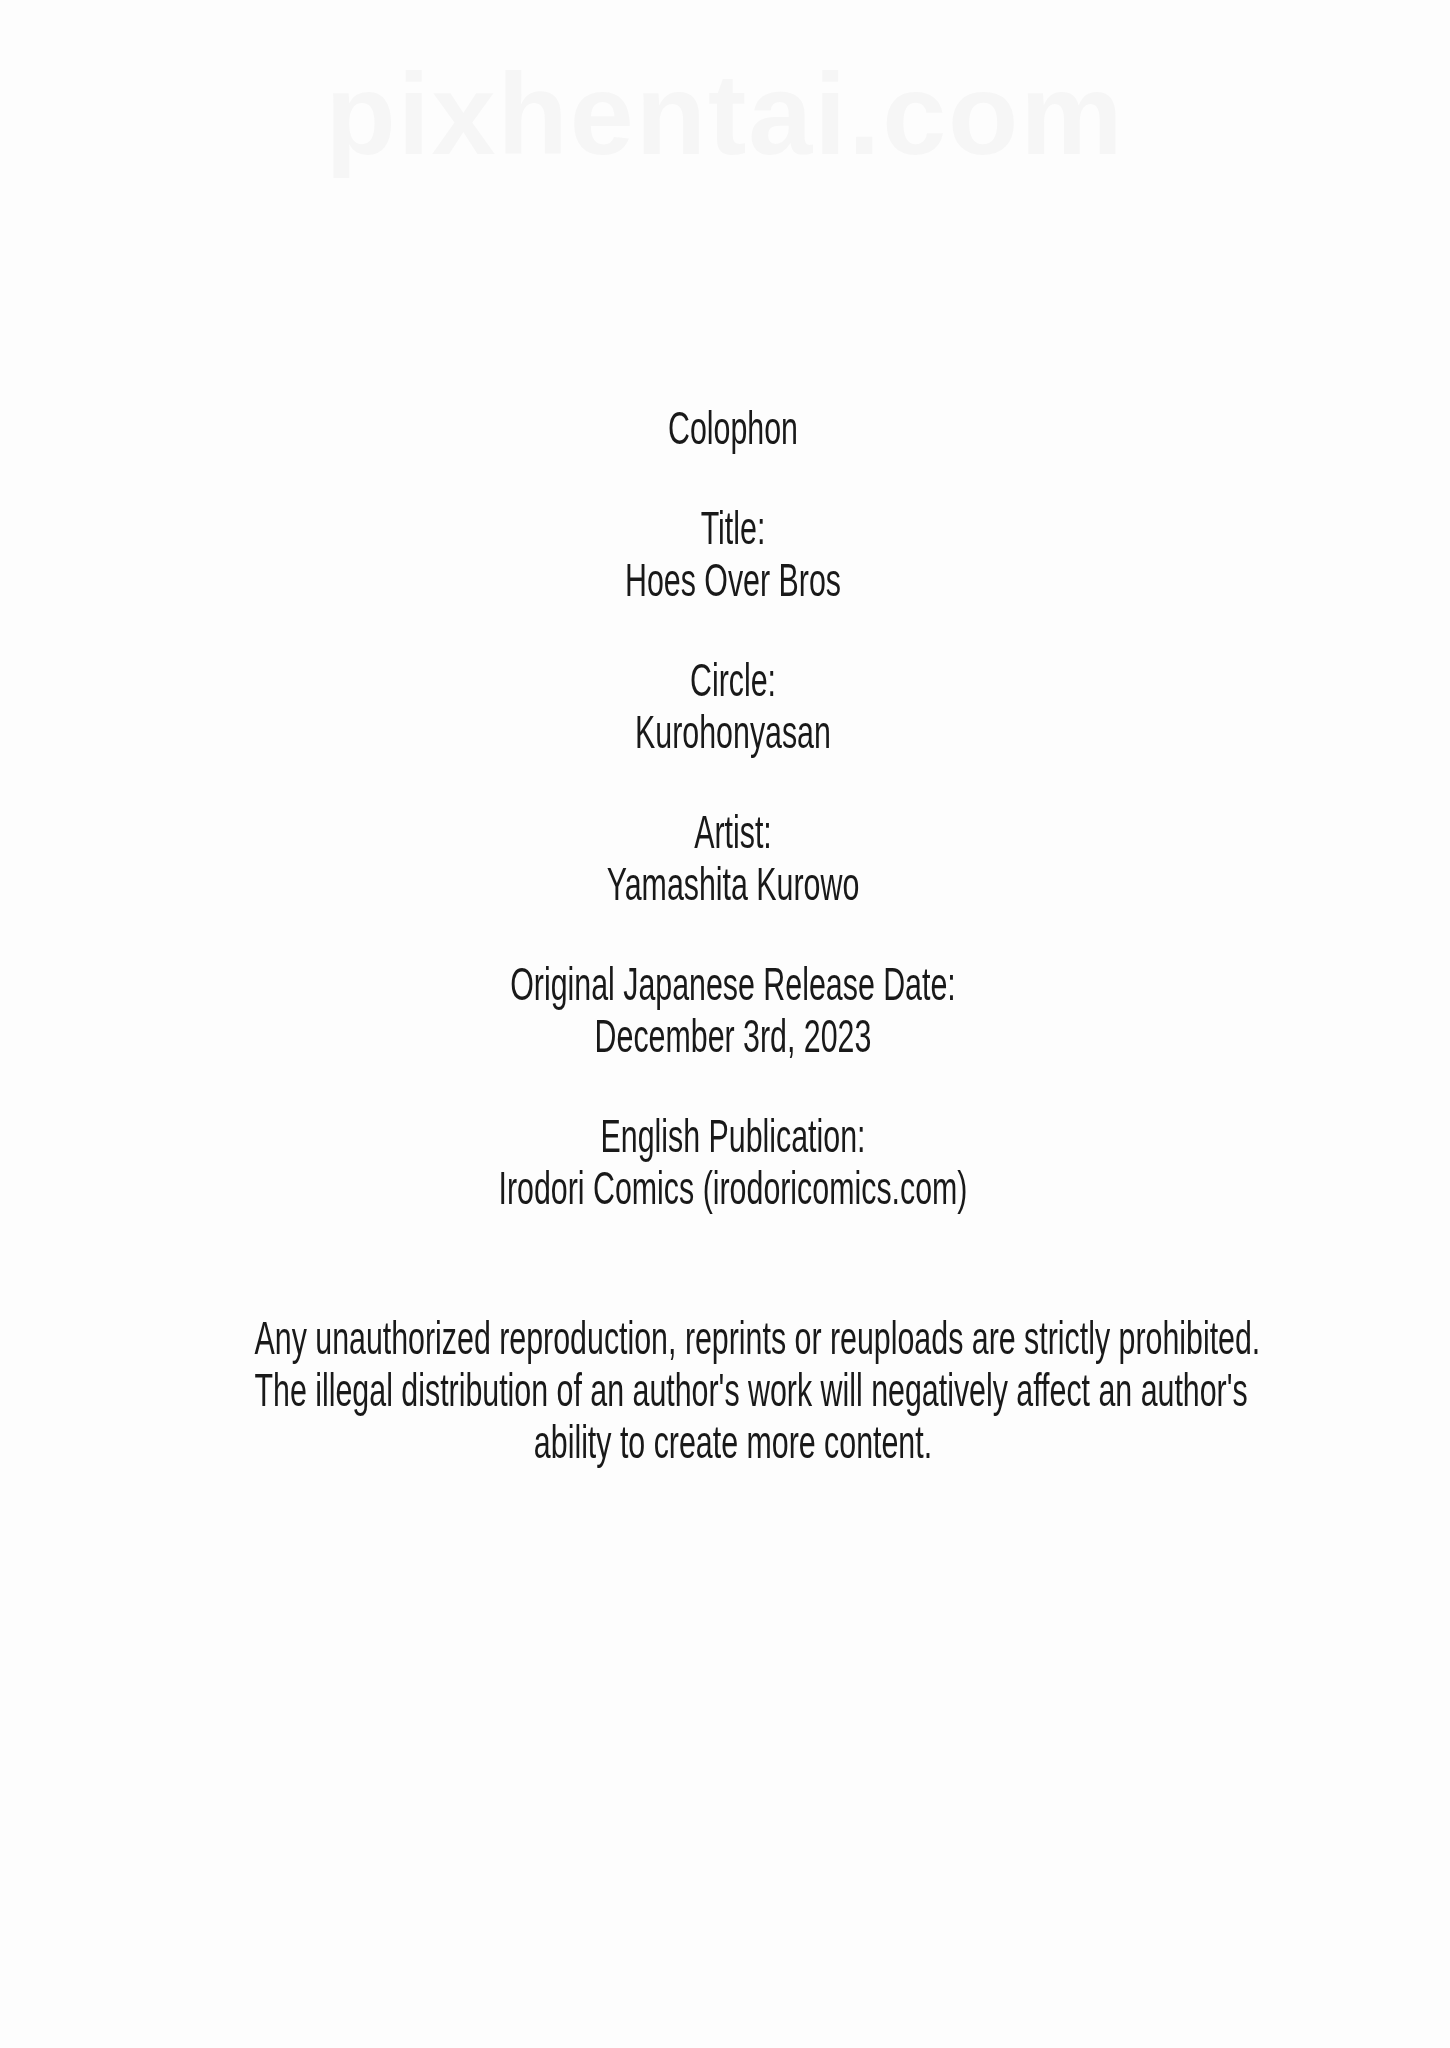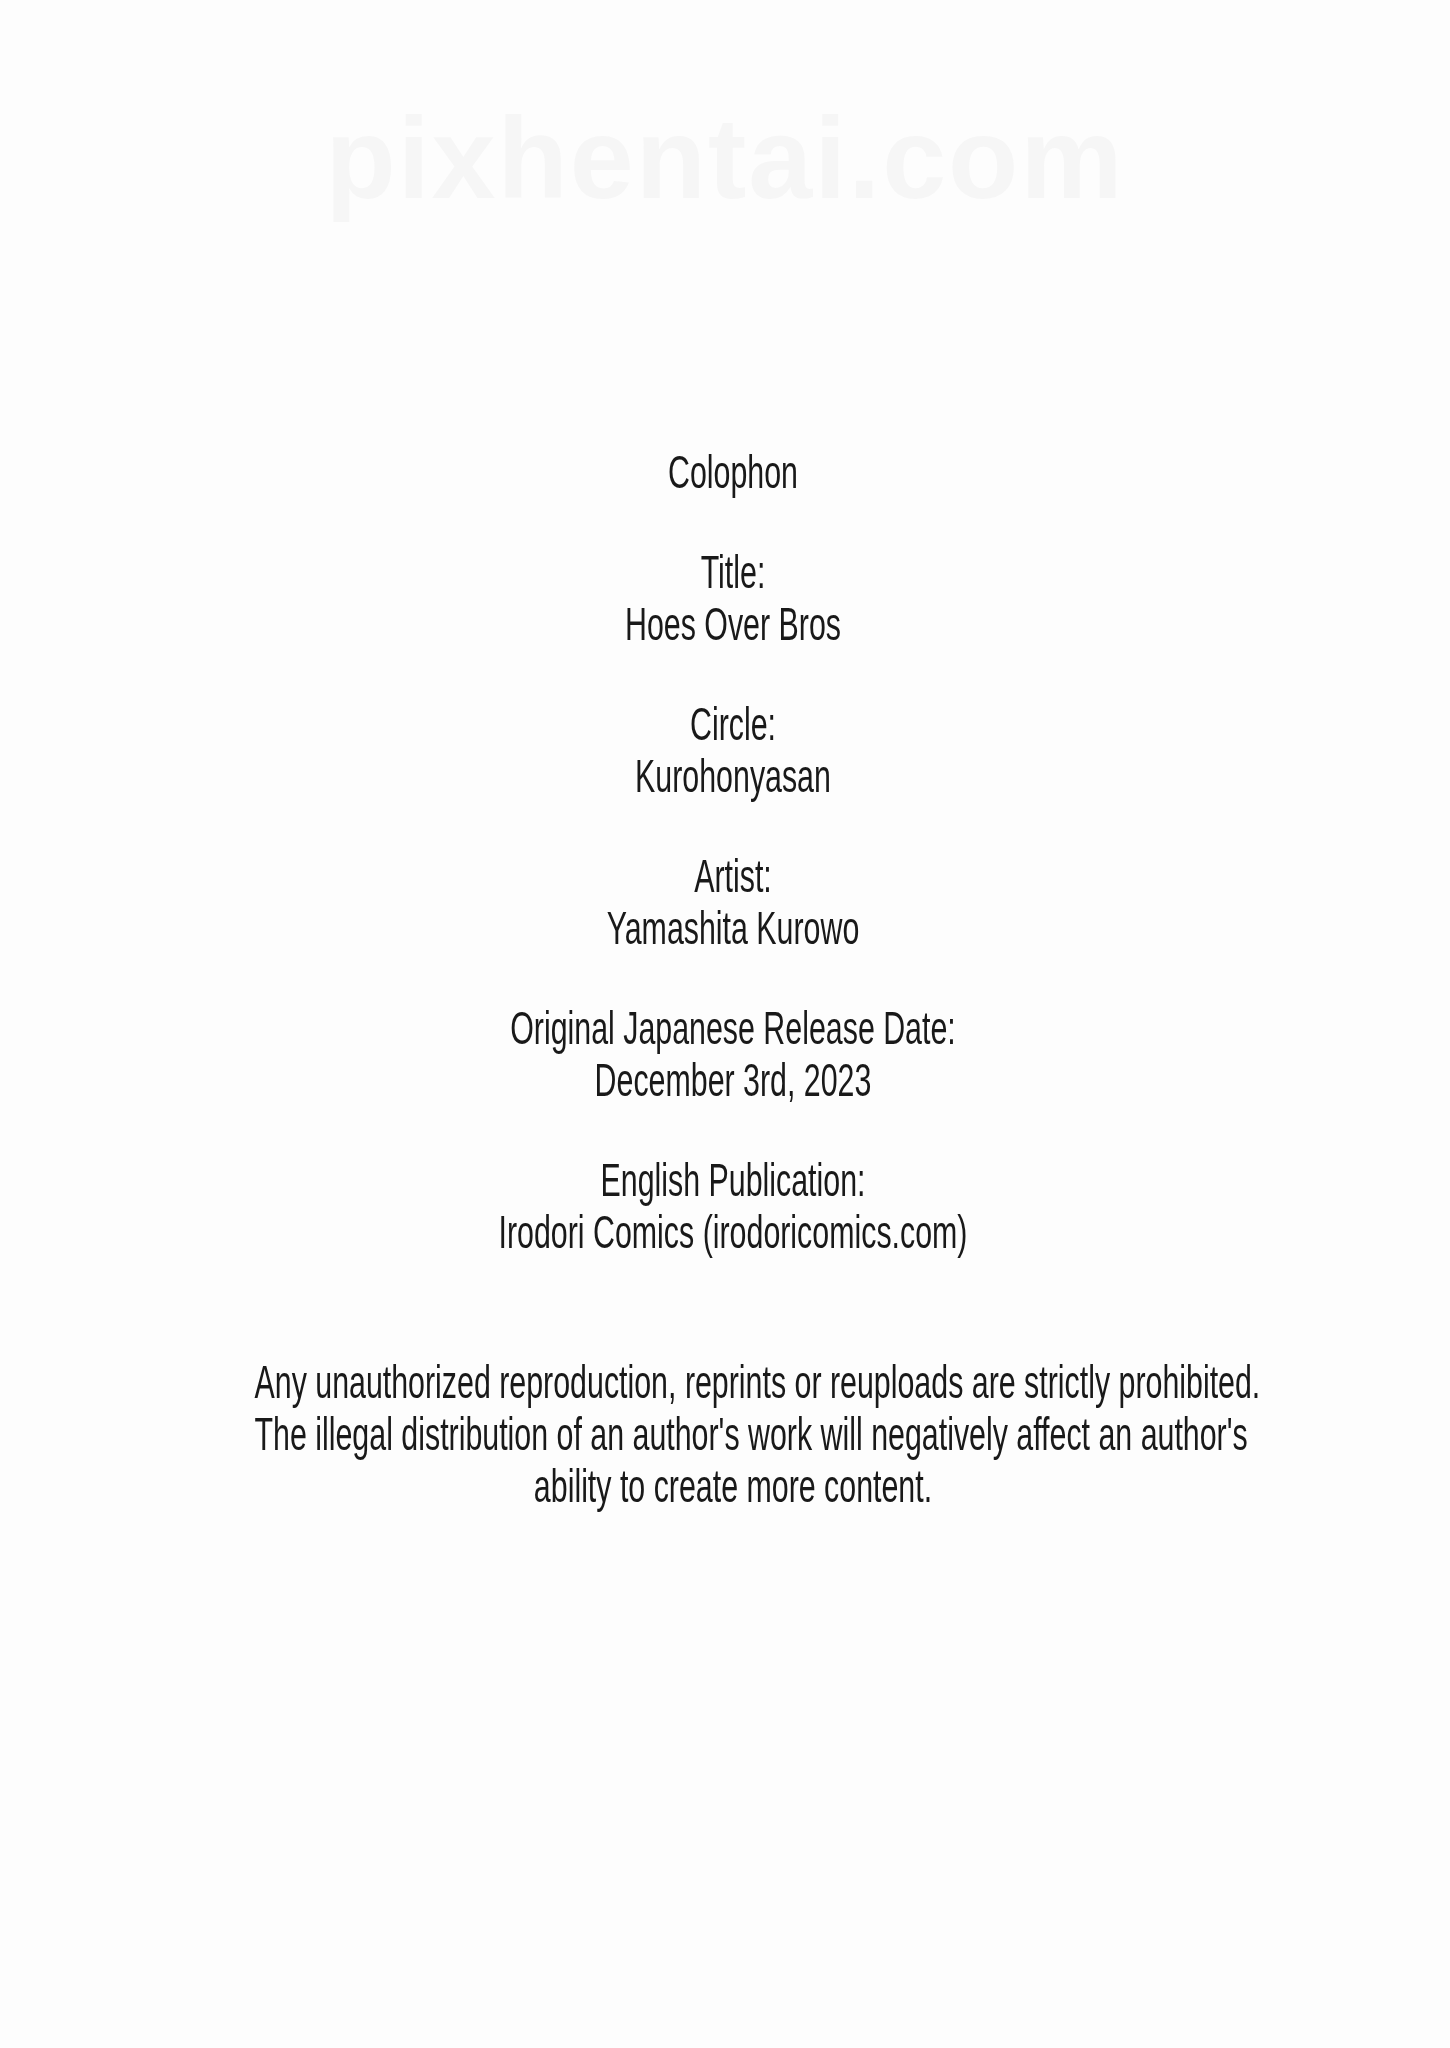--- a/index.html
+++ b/index.html
@@ -17,7 +17,6 @@
   .page {
     position: absolute;
     inset: 0;
-    margin-top: 44px;
   }
   
   .watermark {

